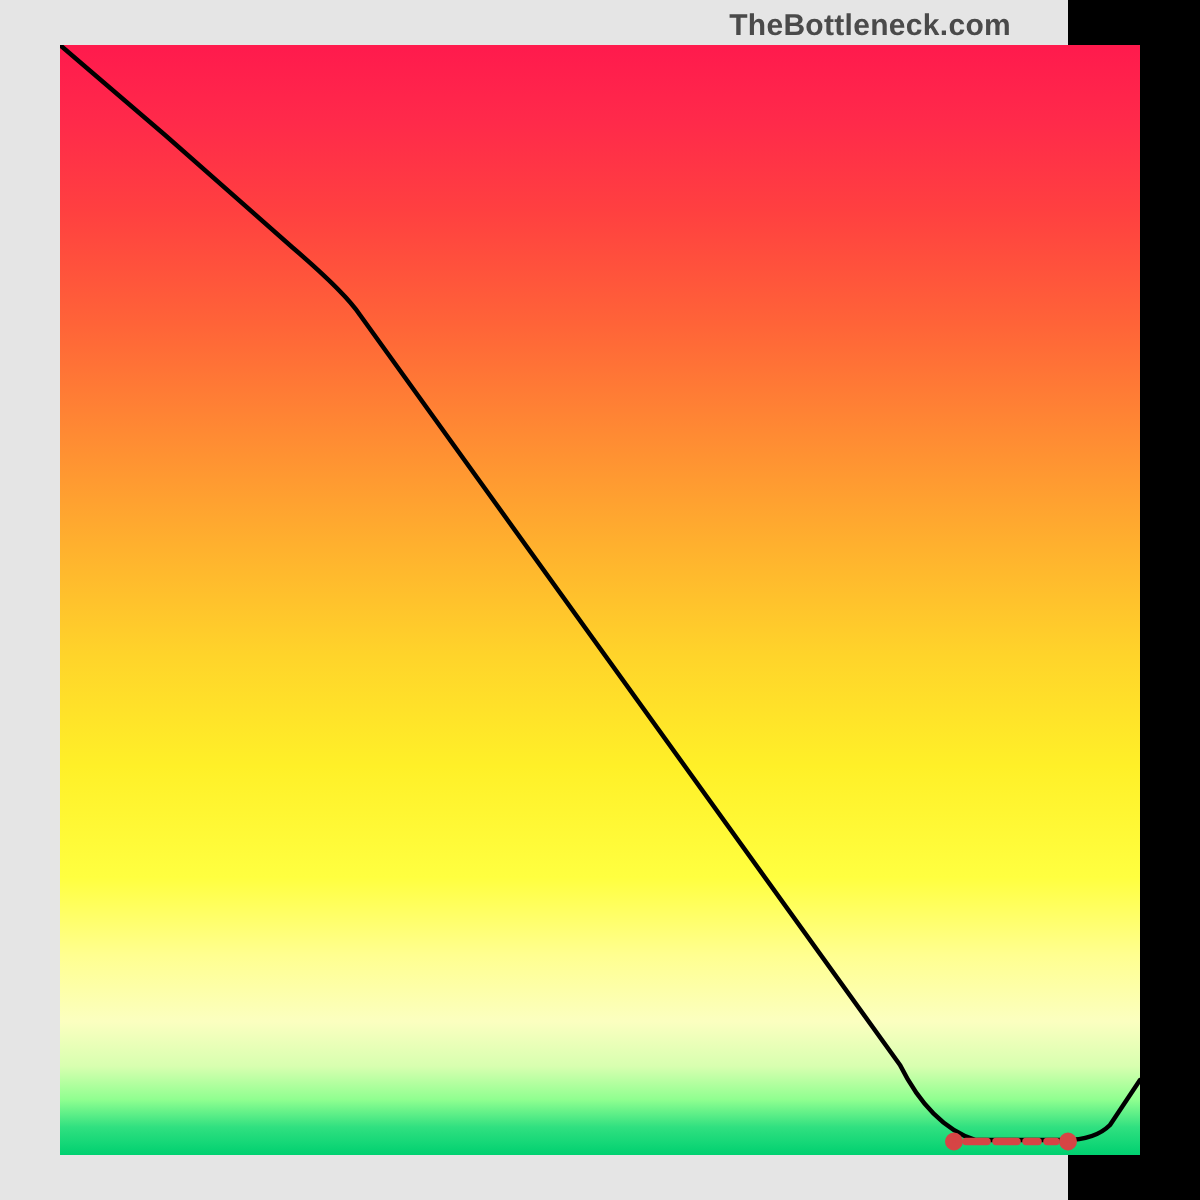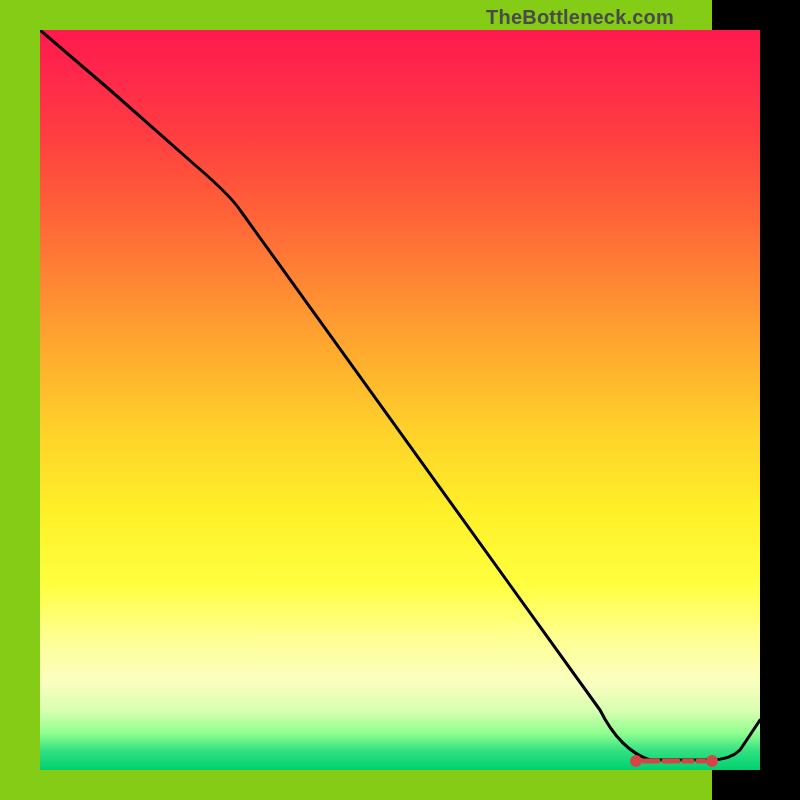--- a/index.html
+++ b/index.html
@@ -15,7 +15,7 @@
     position: relative;
     width: 712px;
     height: 800px;
-    background: #84cc16;
+    background: #e5e5e5;
   }
   .plot-area {
     position: absolute;

